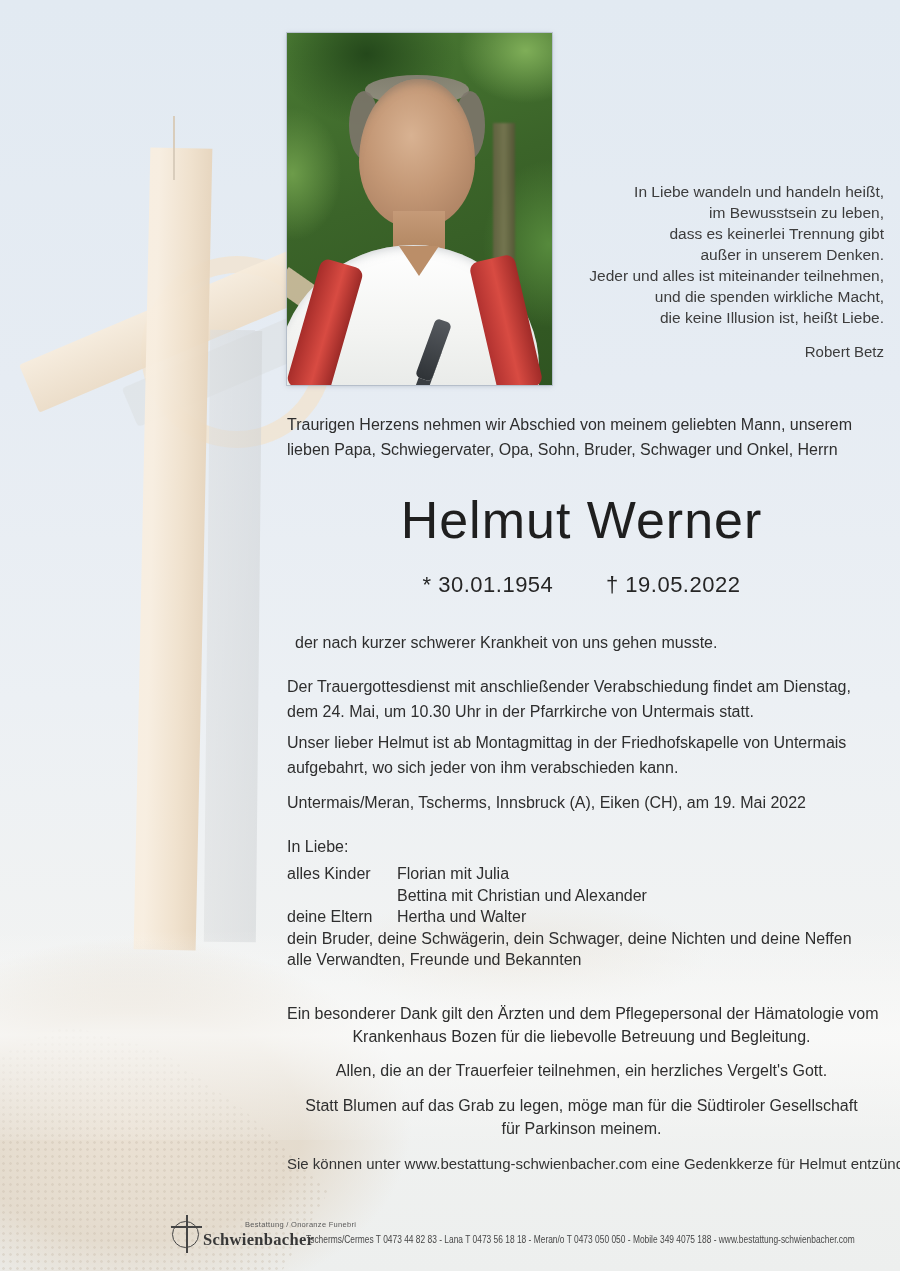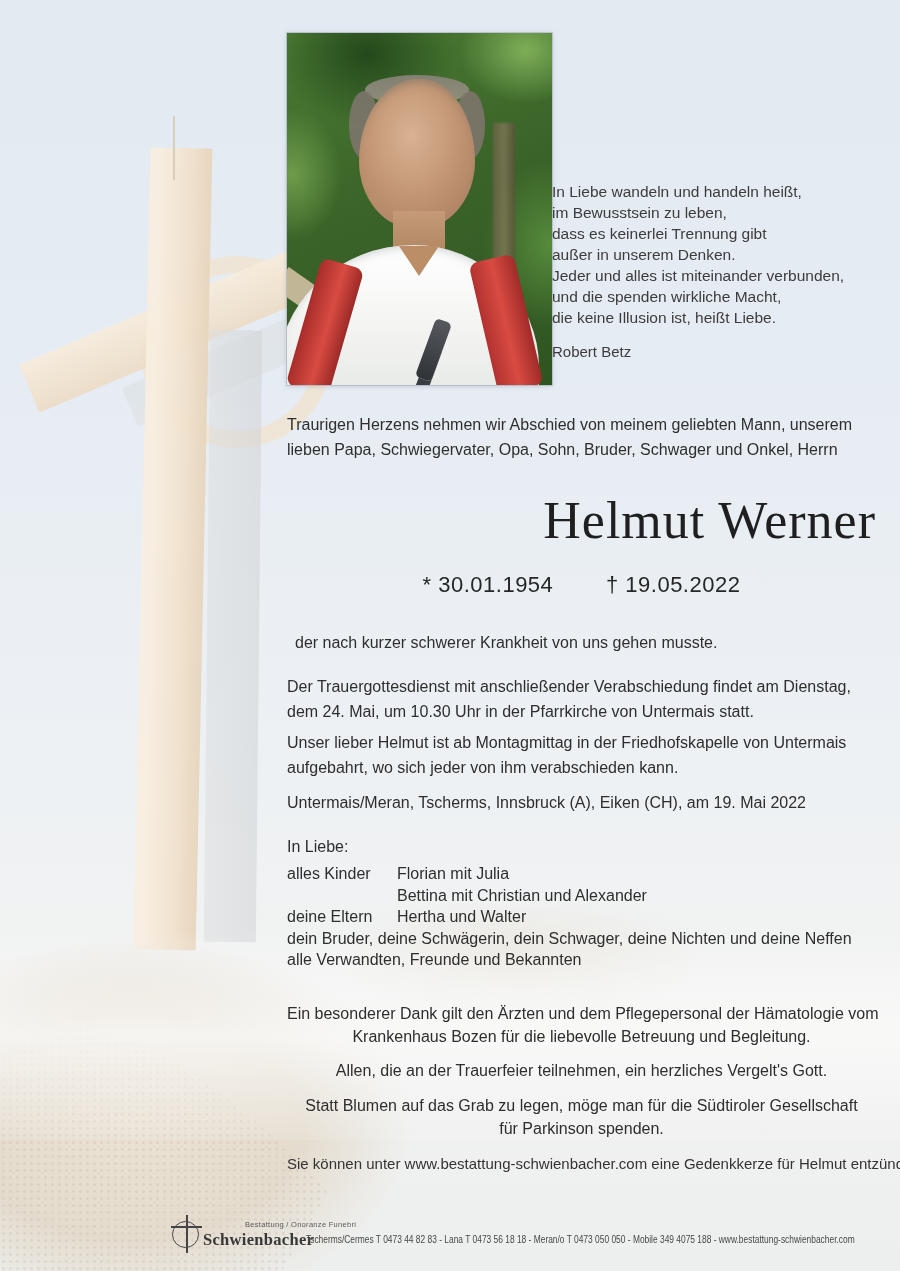--- a/index.html
+++ b/index.html
@@ -60,7 +60,7 @@
   .strap-r { left:196px; top:224px; width:46px; height:134px; background:linear-gradient(90deg,#b23230,#d84b42 50%,#a02b28); transform:rotate(-13deg); border-radius:9px; }
   .shades { left:138px; top:286px; width:17px; height:62px; background:linear-gradient(180deg,#55595e,#2f3337); transform:rotate(20deg); border-radius:5px; box-shadow:2px 26px 0 -2px #3a3e42; }
   
-  .quote { position:absolute; left:552px; top:181px; width:332px; text-align:left; font-size:15.5px; line-height:21px; color:#3c3c3c; }
+  .quote { position:absolute; left:552px; top:181px; width:332px; text-align:right; font-size:15.5px; line-height:21px; color:#3c3c3c; }
   .quote .author { margin-top:13px; font-size:15px; color:#3c3c3c; }
   .announce { position:absolute; left:287px; top:412px; font-size:16px; line-height:25px; white-space:nowrap; }
   .name { position:absolute; left:287px; top:492px; width:589px; text-align:right; font-size:52px; letter-spacing:1px; color:#1f1f1f; line-height:1.1;font-family:Liberation Serif, serif; }

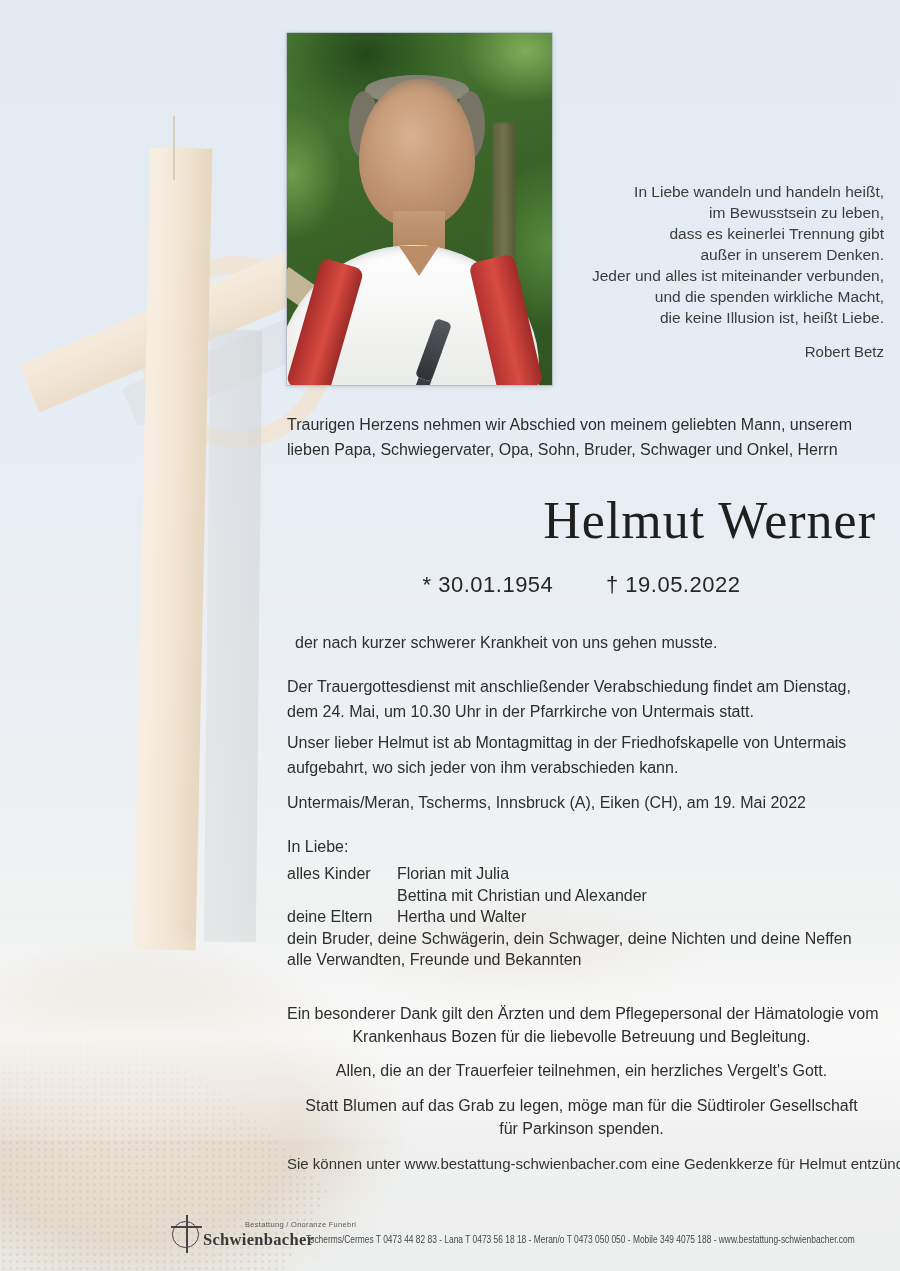--- a/index.html
+++ b/index.html
@@ -118,7 +118,7 @@
     <div>im Bewusstsein zu leben,</div>
     <div>dass es keinerlei Trennung gibt</div>
     <div>außer in unserem Denken.</div>
-    <div>Jeder und alles ist miteinander verbunden,</div>
+    <div>Jeder und alles ist miteinander teilnehmen,</div>
     <div>und die spenden wirkliche Macht,</div>
     <div>die keine Illusion ist, heißt Liebe.</div>
     <div class="author">Robert Betz</div>

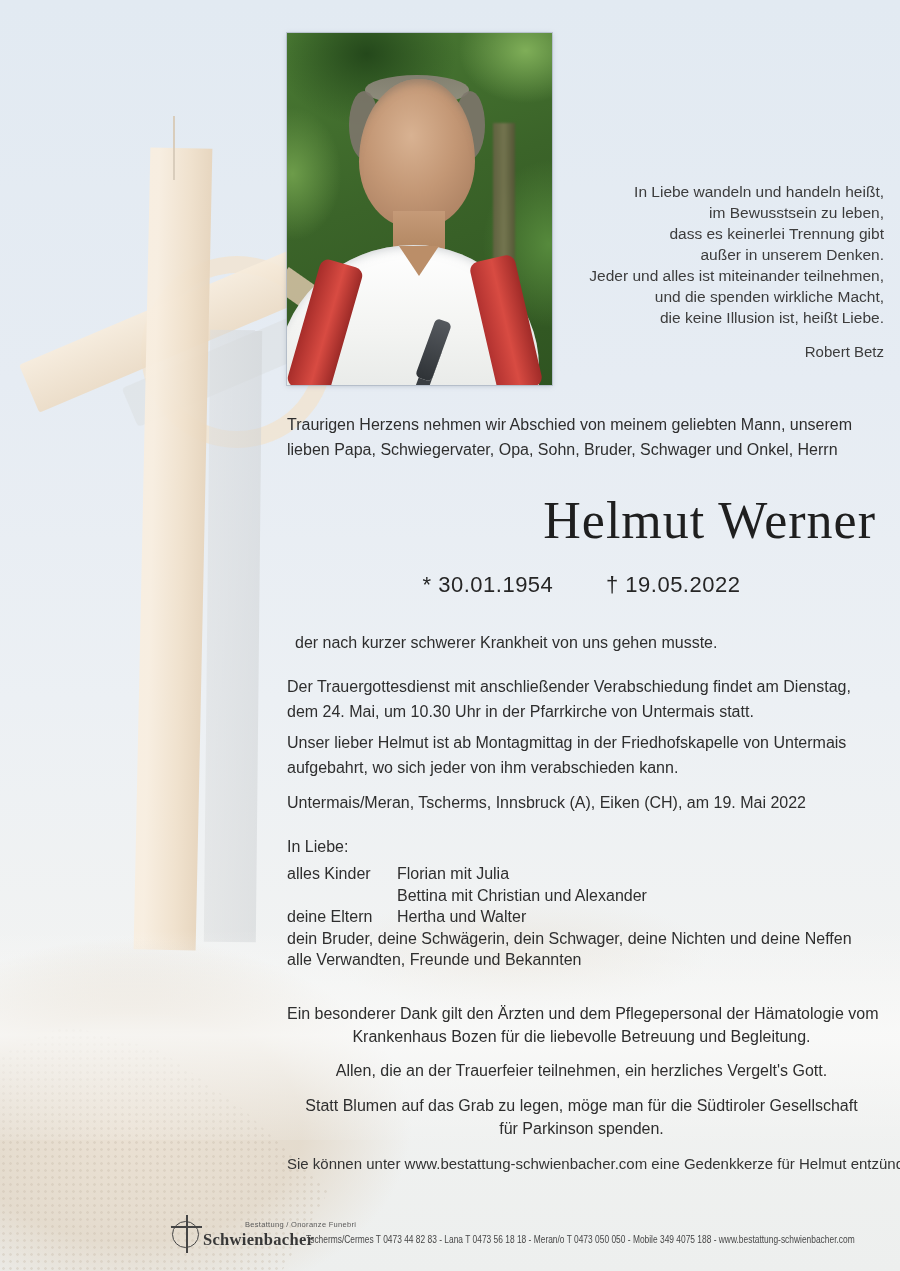--- a/index.html
+++ b/index.html
@@ -63,7 +63,7 @@
   .quote { position:absolute; left:552px; top:181px; width:332px; text-align:right; font-size:15.5px; line-height:21px; color:#3c3c3c; }
   .quote .author { margin-top:13px; font-size:15px; color:#3c3c3c; }
   .announce { position:absolute; left:287px; top:412px; font-size:16px; line-height:25px; white-space:nowrap; }
-  .name { position:absolute; left:287px; top:492px; width:589px; text-align:right; font-size:52px; letter-spacing:1px; color:#1f1f1f; line-height:1.1;font-family:Liberation Serif, serif; }
+  .name { position:absolute; left:287px; top:492px; width:589px; text-align:center; font-size:52px; letter-spacing:1px; color:#1f1f1f; line-height:1.1; }
   .dates { position:absolute; left:287px; top:572px; width:589px; text-align:center; font-size:22px; letter-spacing:.5px; color:#262626; }
   .dates span { margin:0 23px; }
   .para { position:absolute; left:287px; font-size:16px; line-height:25px; white-space:nowrap; }

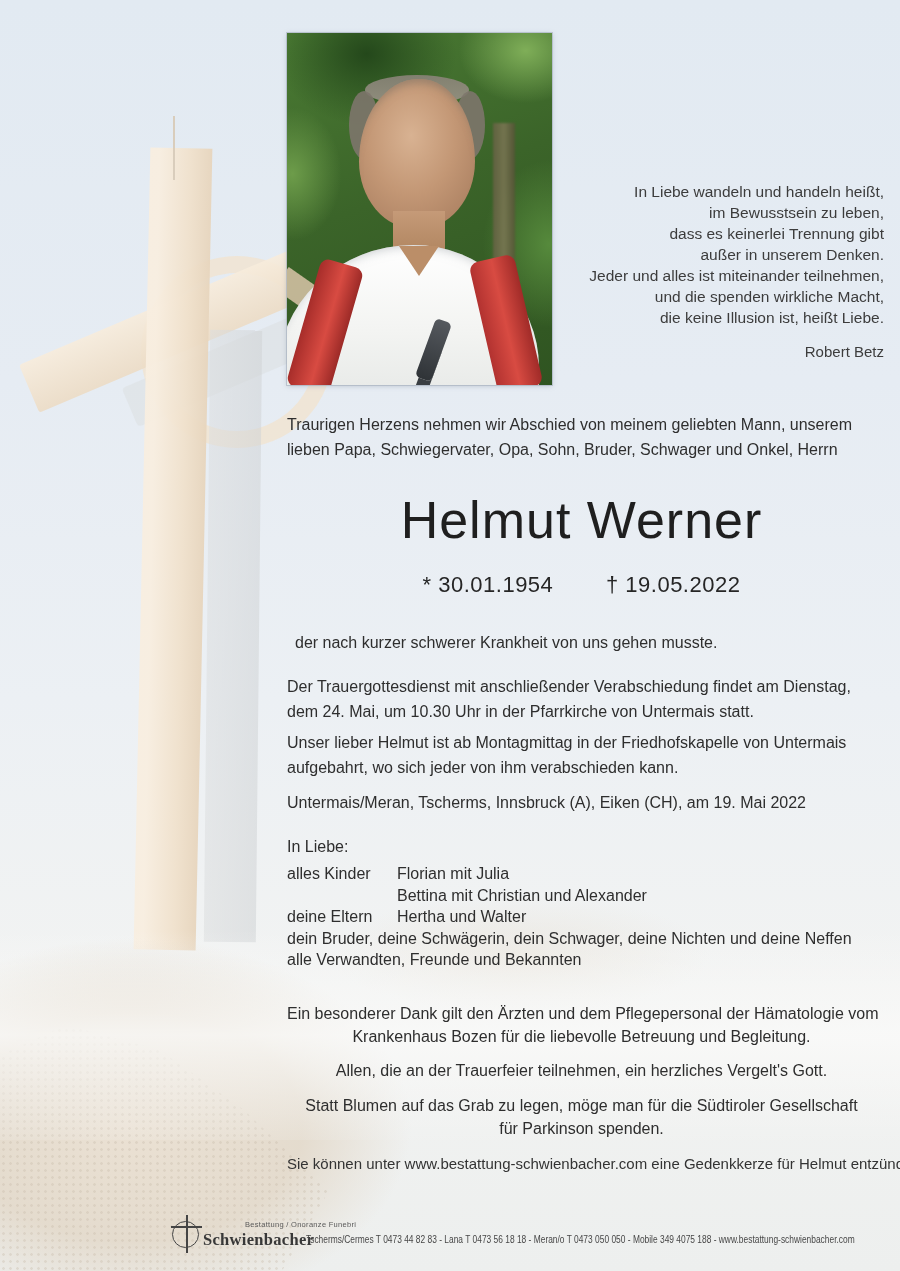--- a/index.html
+++ b/index.html
@@ -166,7 +166,7 @@
   </div>
   <div class="thanks t3">
     <div>Statt Blumen auf das Grab zu legen, möge man für die Südtiroler Gesellschaft</div>
-    <div>für Parkinson spenden.</div>
+    <div>für Parkinson meinem.</div>
   </div>
 
   <div class="candle">Sie können unter www.bestattung-schwienbacher.com eine Gedenkkerze für Helmut entzünden.</div>

